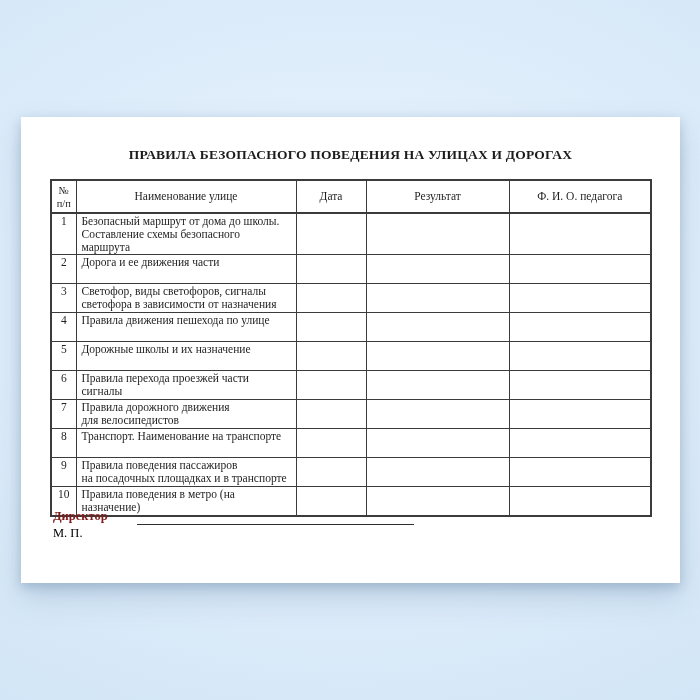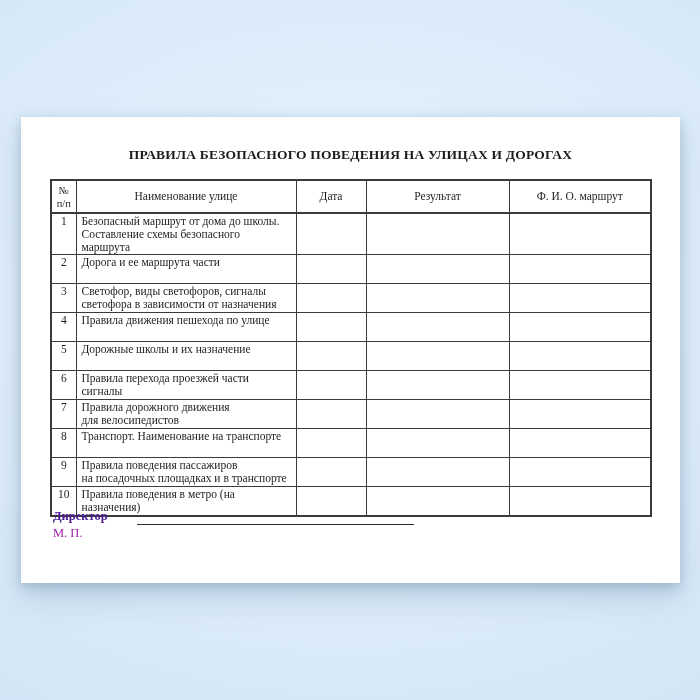--- a/index.html
+++ b/index.html
@@ -107,7 +107,7 @@
           <th class="h-topic">Наименование улице</th>
           <th class="h-date">Дата</th>
           <th class="h-res">Результат</th>
-          <th class="h-fio">Ф. И. О.  маршрут</th>
+          <th class="h-fio">Ф. И. О.  педагога</th>
         </tr>
       </thead>
       <tbody>

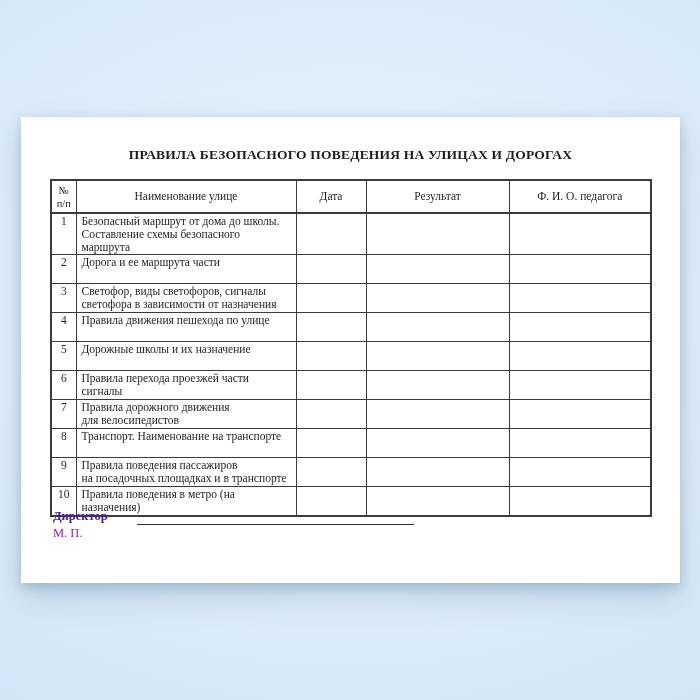--- a/index.html
+++ b/index.html
@@ -121,7 +121,7 @@
         </tr>
         <tr>
           <td class="c-num">2</td>
-          <td class="c-topic">Дорога и ее маршрута части</td>
+          <td class="c-topic">Дорога и ее движения части</td>
           <td class="c-empty"></td>
           <td class="c-empty"></td>
           <td class="c-empty"></td>

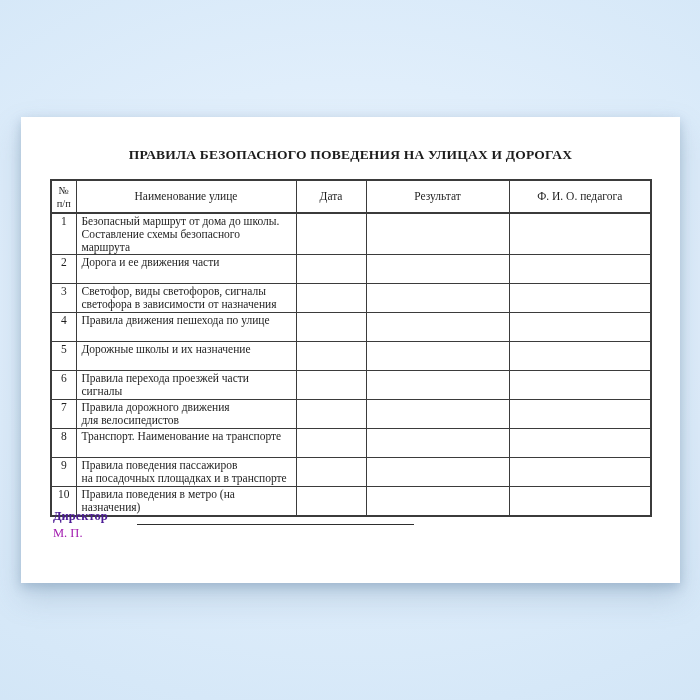--- a/index.html
+++ b/index.html
@@ -180,7 +180,7 @@
         </tr>
         <tr>
           <td class="c-num">10</td>
-          <td class="c-topic">Правила поведения в метро (на назначения)</td>
+          <td class="c-topic">Правила поведения в метро (на назначение)</td>
           <td class="c-empty"></td>
           <td class="c-empty"></td>
           <td class="c-empty"></td>

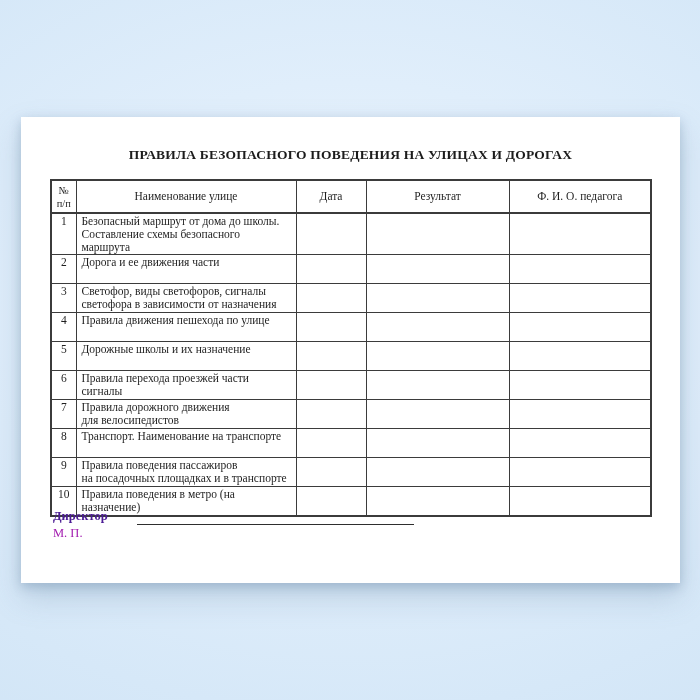--- a/index.html
+++ b/index.html
@@ -69,7 +69,7 @@
     left: 32px; top: 392px;
     font-weight: bold;
     font-size: 12.5px;
-    color: #4c1d95;
+    color: #7f1d1d;
   }
   .sign-line {
     position: absolute;

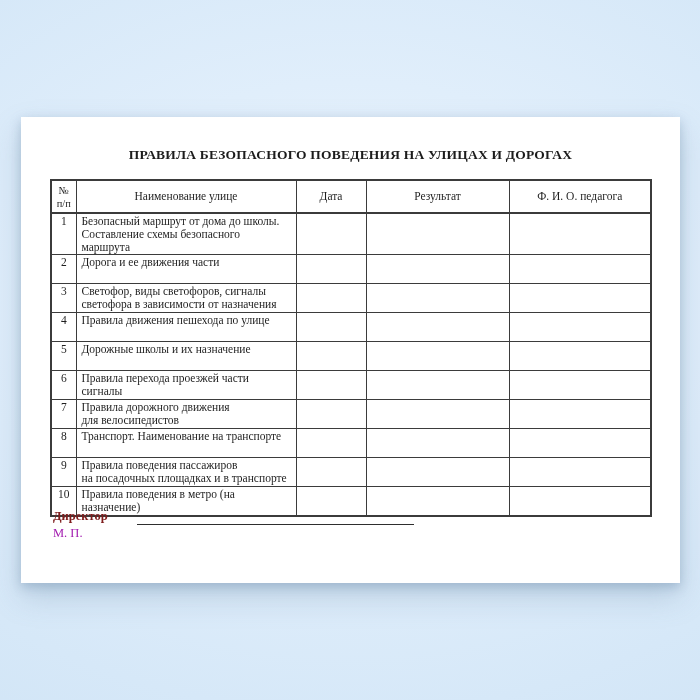--- a/index.html
+++ b/index.html
@@ -81,7 +81,7 @@
     position: absolute;
     left: 32px; top: 409px;
     font-size: 12.5px;
-    color: #a21caf;
+    color: #000000;
   }
 </style>
 </head>

